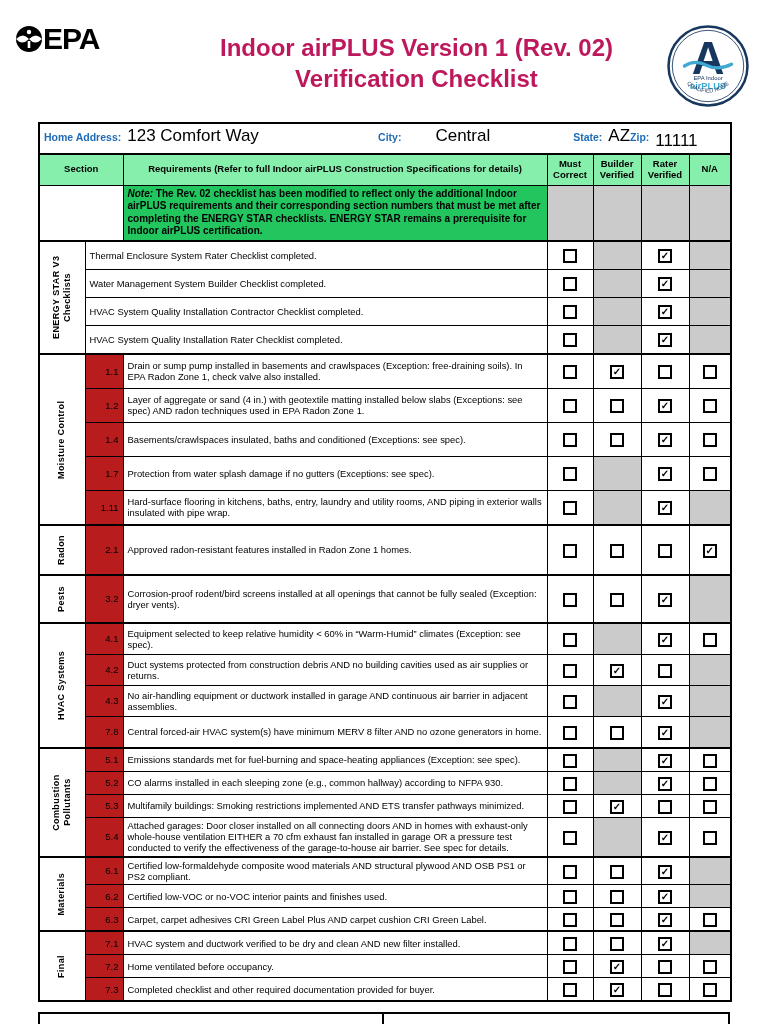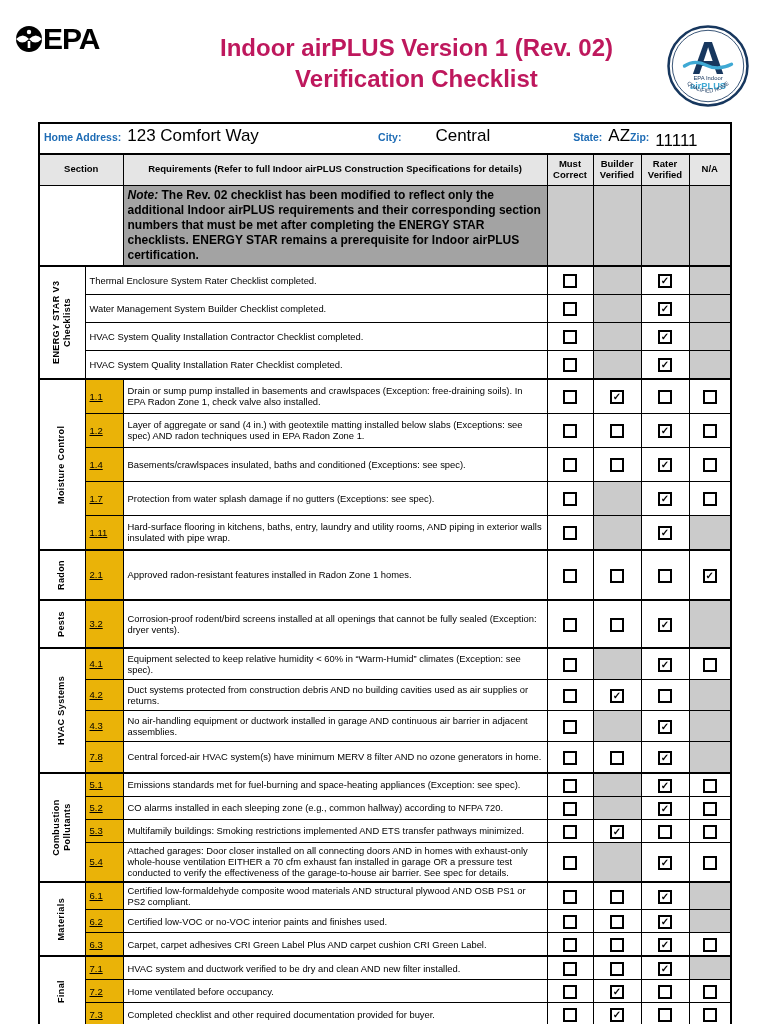--- a/index.html
+++ b/index.html
@@ -26,7 +26,7 @@
   .g-city{width:160px;display:flex;align-items:baseline;gap:28px;}
   .g-state{width:92px;display:flex;align-items:baseline;justify-content:flex-end;}
   .g-zip{width:96px;display:flex;align-items:flex-start;}
-  .head-row th{background:#e5e5e5;font-size:9.5px;font-weight:bold;text-align:center;
+  .head-row th{background:#86efac;font-size:9.5px;font-weight:bold;text-align:center;
                padding:4px 2px;line-height:1.15;}
   .note-row td{border-top:1px solid #000;}
   .note-cell{background:#a3a3a3;font-size:12px;font-weight:bold;line-height:1.25;

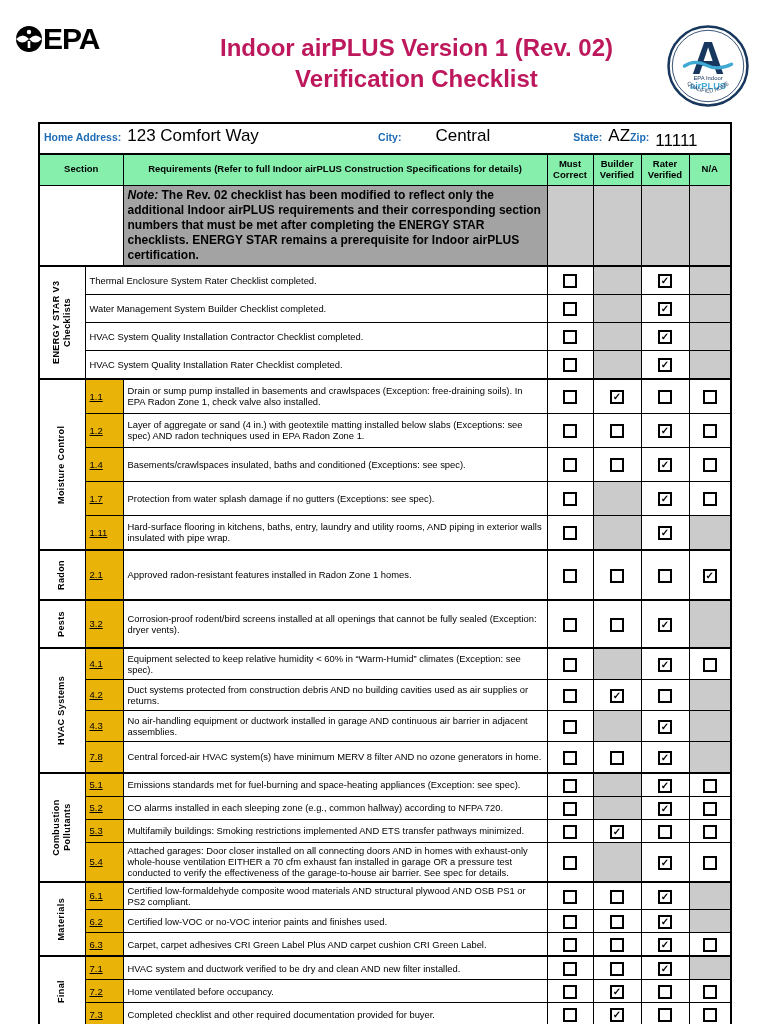--- a/index.html
+++ b/index.html
@@ -29,7 +29,7 @@
   .head-row th{background:#86efac;font-size:9.5px;font-weight:bold;text-align:center;
                padding:4px 2px;line-height:1.15;}
   .note-row td{border-top:1px solid #000;}
-  .note-cell{background:#a3a3a3;font-size:12px;font-weight:bold;line-height:1.25;
+  .note-cell{background:#22c55e;font-size:10px;font-weight:bold;line-height:1.25;
              padding:4px 8px;}
   .note-pref{font-style:italic;font-weight:bold;}
   .gray-cell{background:#CBCBCB;}

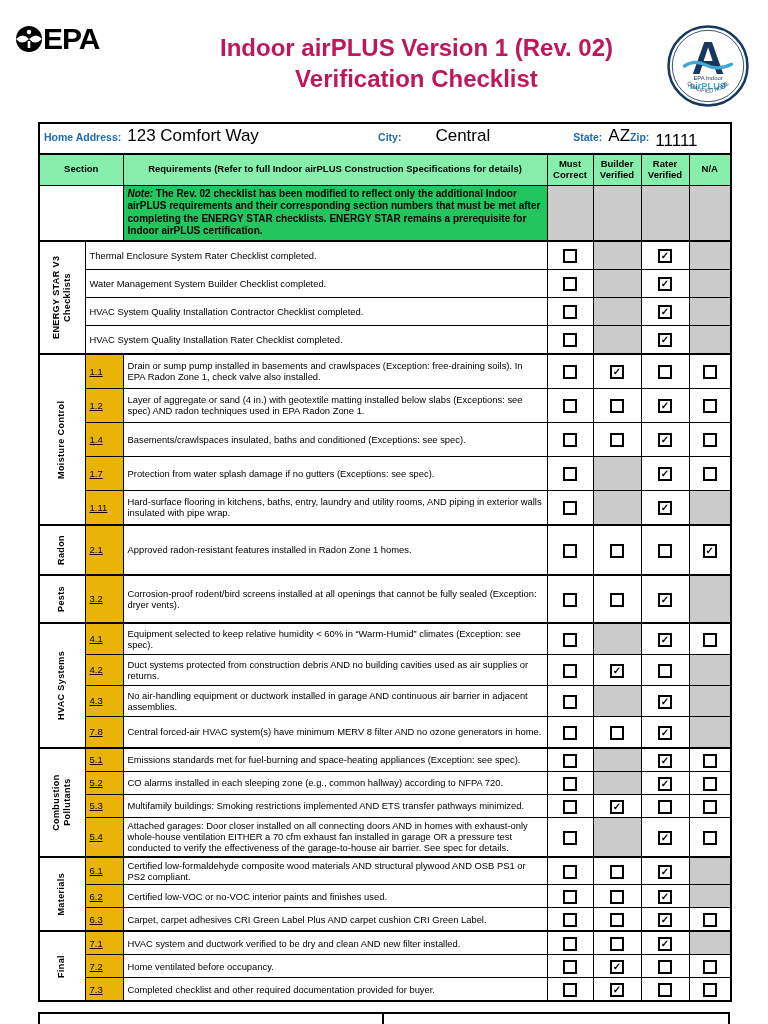--- a/index.html
+++ b/index.html
@@ -36,7 +36,7 @@
   .vlabel{writing-mode:vertical-rl;transform:rotate(180deg);font-weight:bold;
           font-size:9px;letter-spacing:.4px;text-align:center;white-space:pre-line;
           line-height:1.25;padding:2px 1px;}
-  .num{background:#eab308;text-align:left;font-size:9.5px;padding:2px 1px;text-decoration:underline;}
+  .num{background:#b91c1c;text-align:right;font-size:9.5px;padding:2px 1px;}
   .req{font-size:9.4px;line-height:1.2;padding:3px 7px;}
   .chk{text-align:center;}
   .chk.disabled{background:#CBCBCB;}

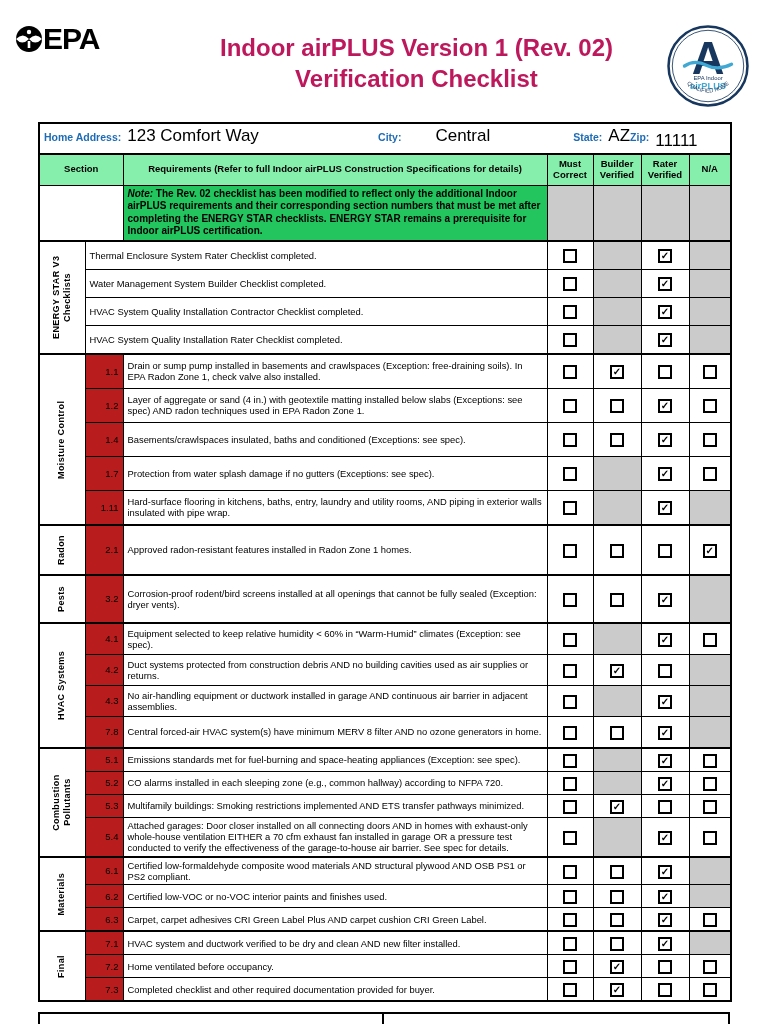--- a/index.html
+++ b/index.html
@@ -287,7 +287,7 @@
         </tr>
         <tr class="sec-5">
           <td class="num">5.2</td>
-          <td class="req">CO alarms installed in each sleeping zone (e.g., common hallway) according to NFPA 720.</td>
+          <td class="req">CO alarms installed in each sleeping zone (e.g., common hallway) according to NFPA 930.</td>
           <td class="chk unchecked"><span class="box"></span></td>
           <td class="chk disabled"></td>
           <td class="chk checked"><span class="box on">✓</span></td>

